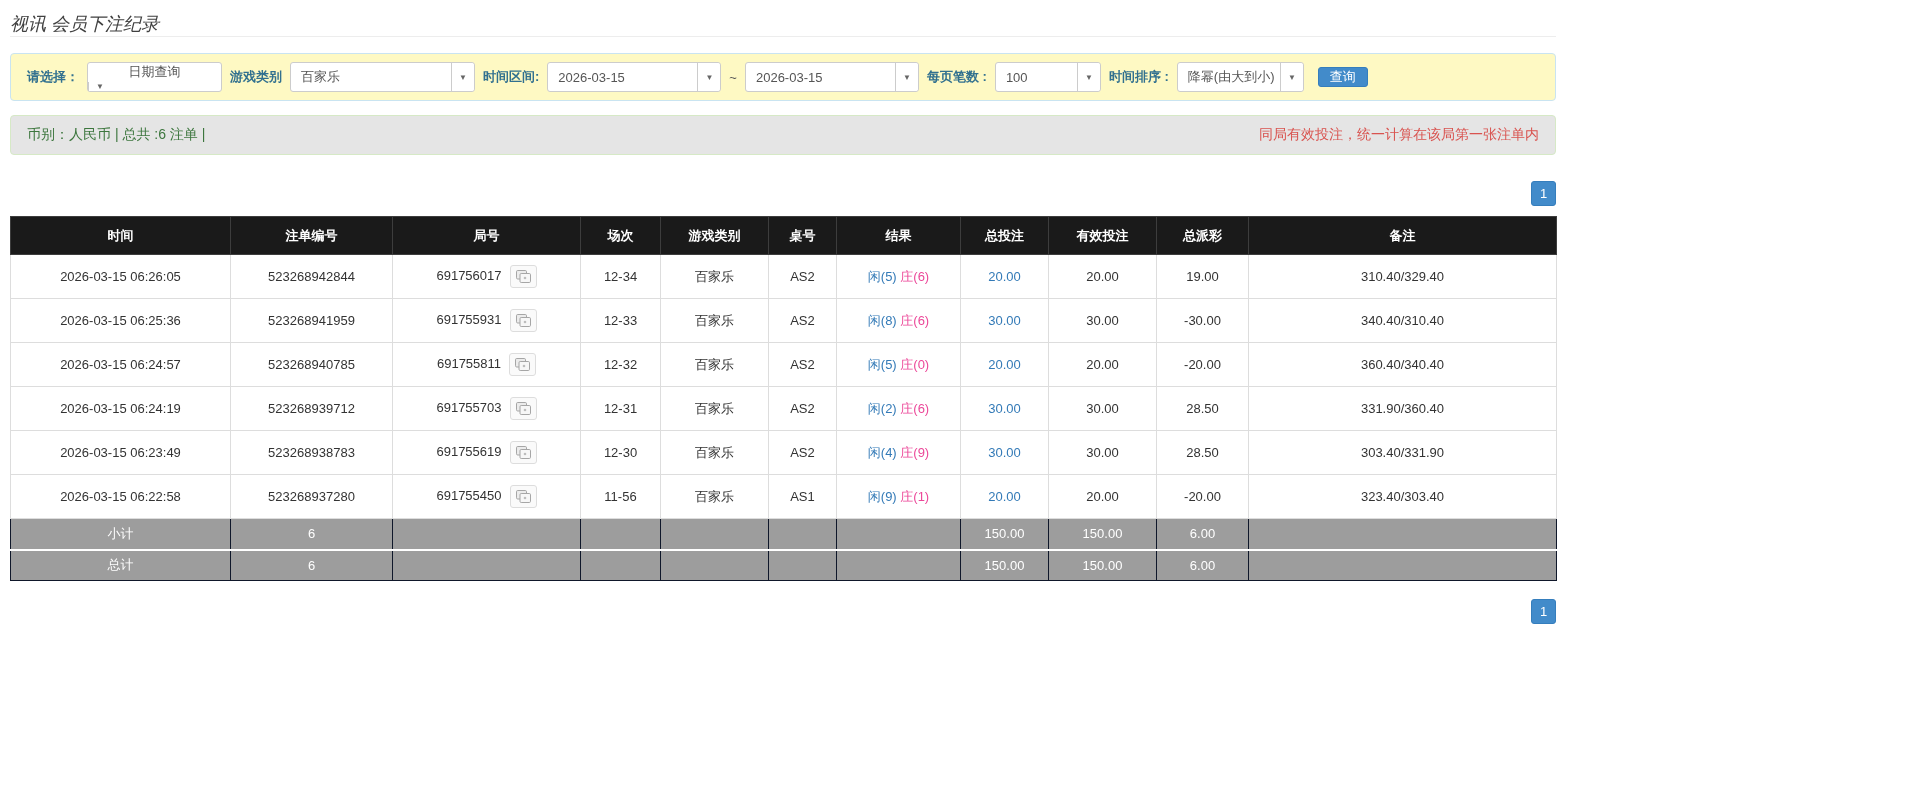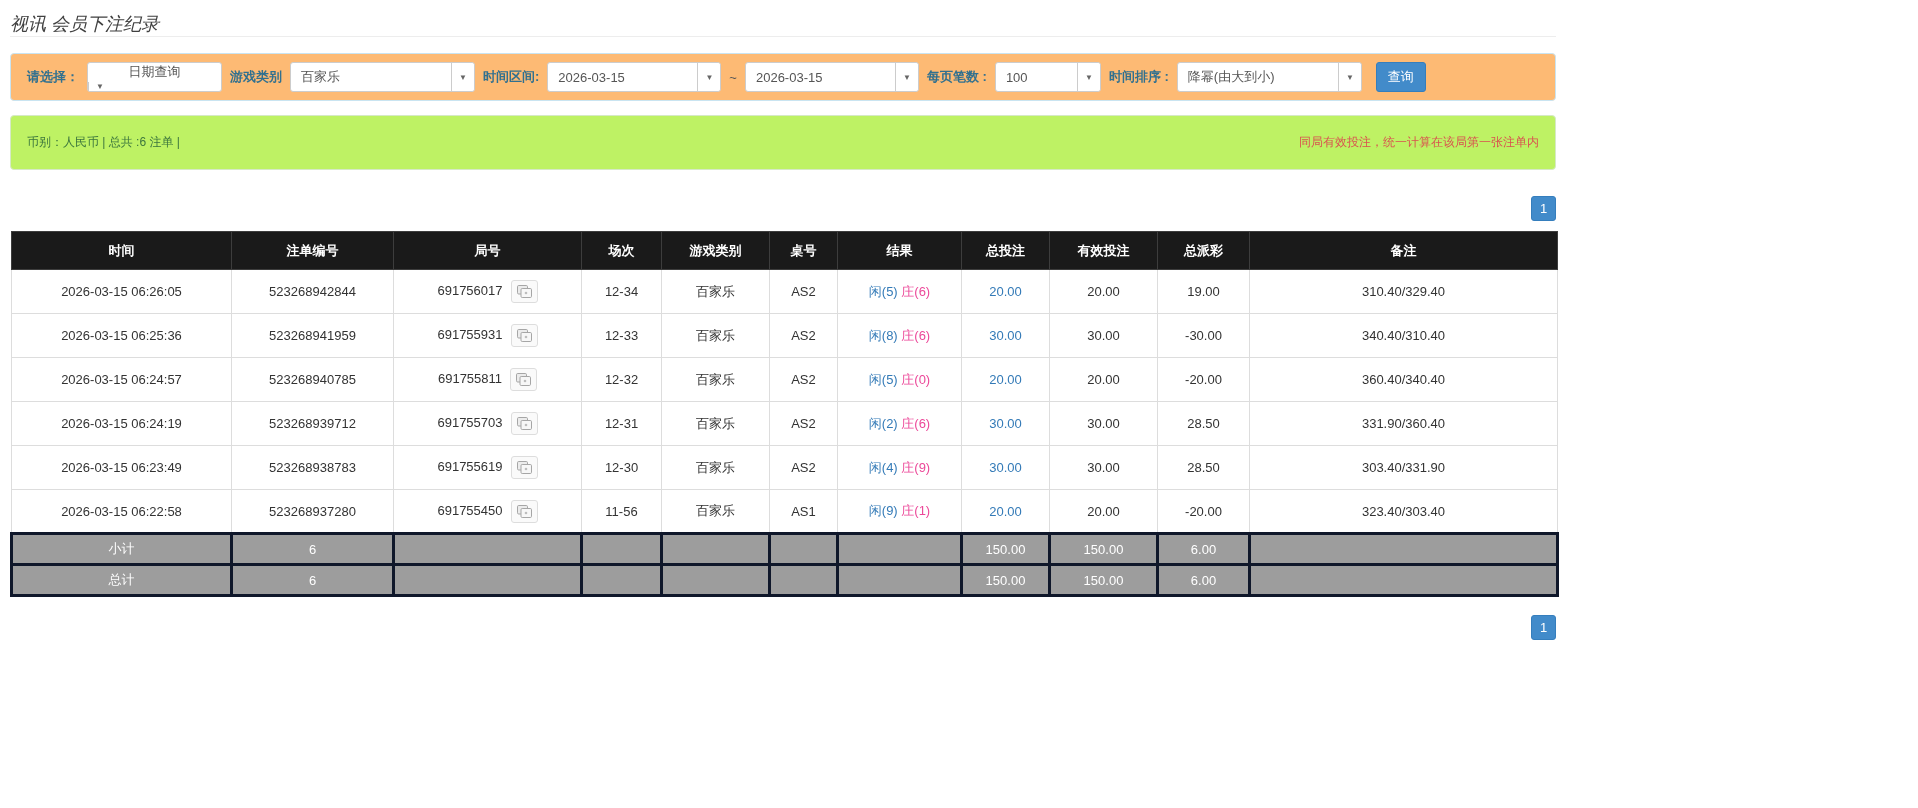--- a/index.html
+++ b/index.html
@@ -13,7 +13,7 @@
 
   
   .filter-bar {
-    background: #fdba74; border: 1px solid #c9e4f1; border-radius: 4px;
+    background: #fef9c3; border: 1px solid #c9e4f1; border-radius: 4px;
     padding: 8px 16px; display: flex; align-items: center; gap: 8px;
   }
   .flabel { color: #31708f; font-size: 13px; font-weight: bold; white-space: nowrap; }

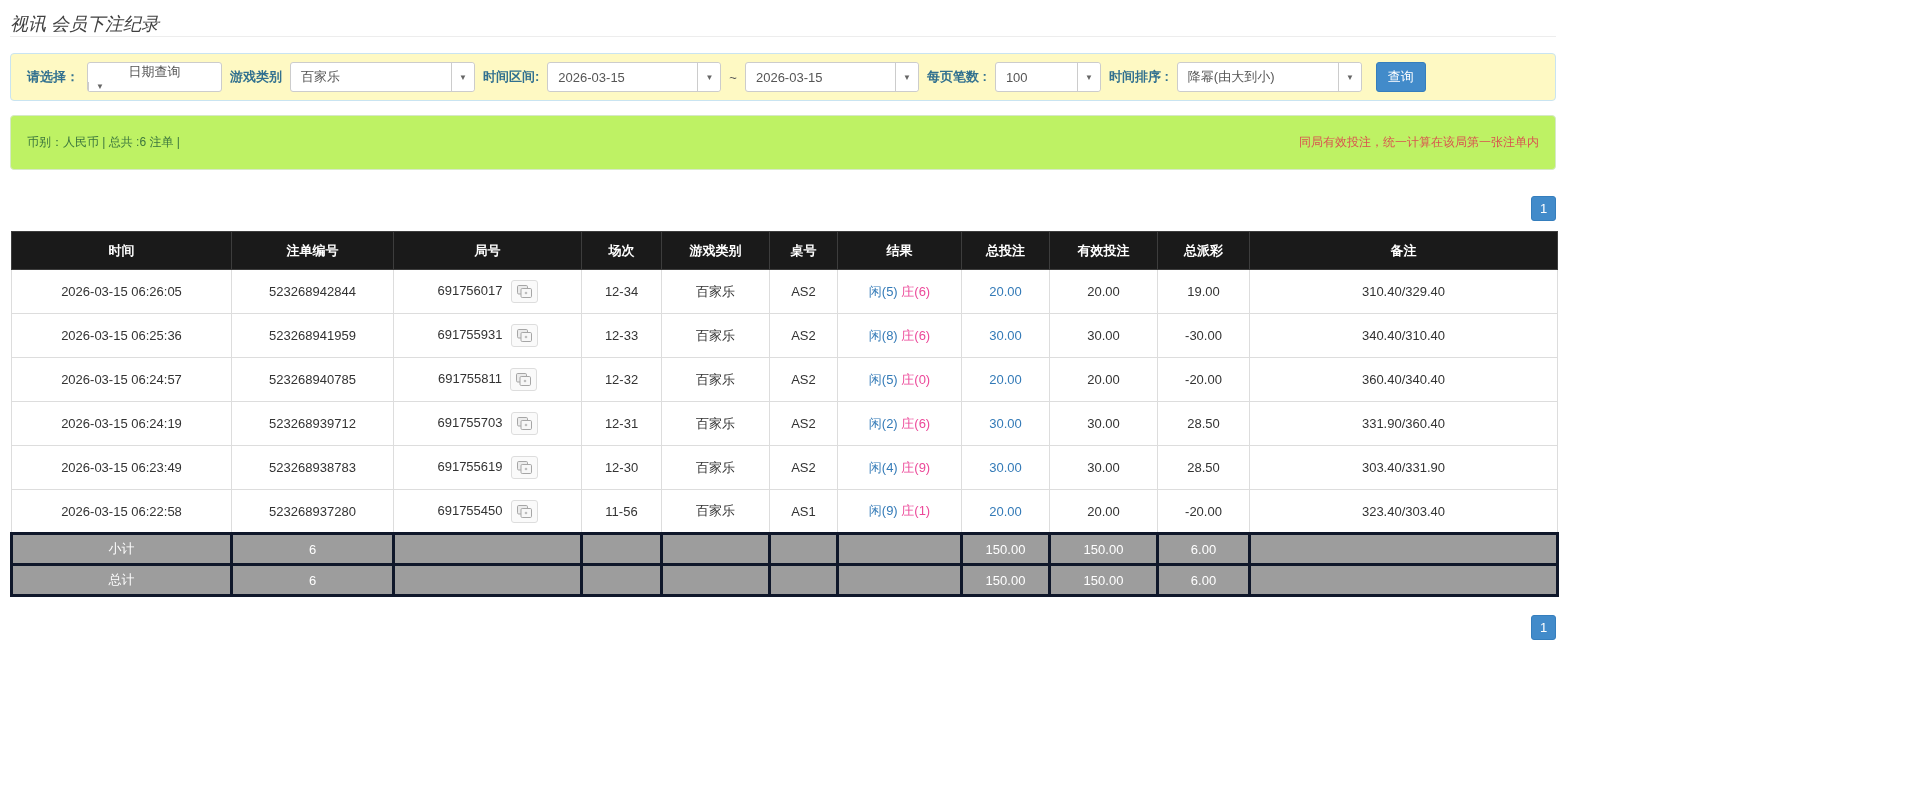--- a/index.html
+++ b/index.html
@@ -29,7 +29,7 @@
     color: #666; font-size: 8px; background: #fff; border-radius: 0 3px 3px 0;
   }
   .w-select { width: 135px; flex-direction: column; } .w-game { width: 185px; } .w-date { width: 174px; }
-  .w-size { width: 106px; } .w-sort { width: 185px; }
+  .w-size { width: 106px; } .w-sort { width: 127px; }
   .search-btn {
     margin-left: 6px; height: 30px; padding: 0 11px; font-size: 13px;
     background: #428bca; border: 1px solid #357ebd; color: #fff;

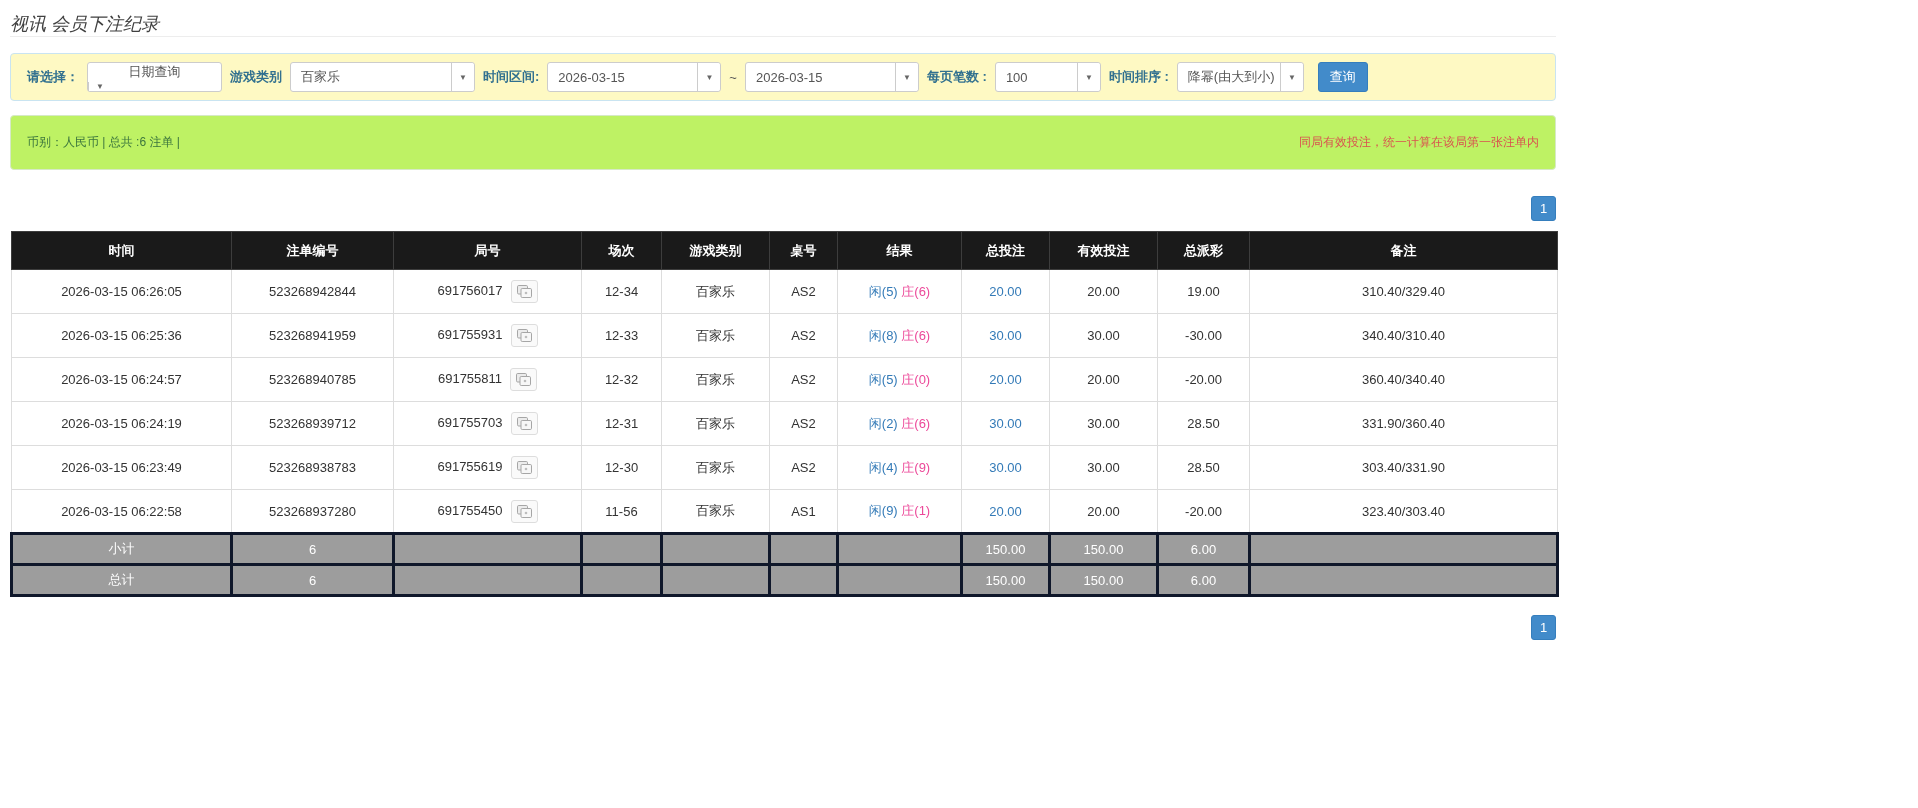--- a/index.html
+++ b/index.html
@@ -31,7 +31,7 @@
   .w-select { width: 135px; flex-direction: column; } .w-game { width: 185px; } .w-date { width: 174px; }
   .w-size { width: 106px; } .w-sort { width: 127px; }
   .search-btn {
-    margin-left: 6px; height: 30px; padding: 0 11px; font-size: 13px;
+    margin-left: 6px; height: 20px; padding: 0 11px; font-size: 13px;
     background: #428bca; border: 1px solid #357ebd; color: #fff;
     border-radius: 3px; cursor: pointer; font-family: inherit;
   }

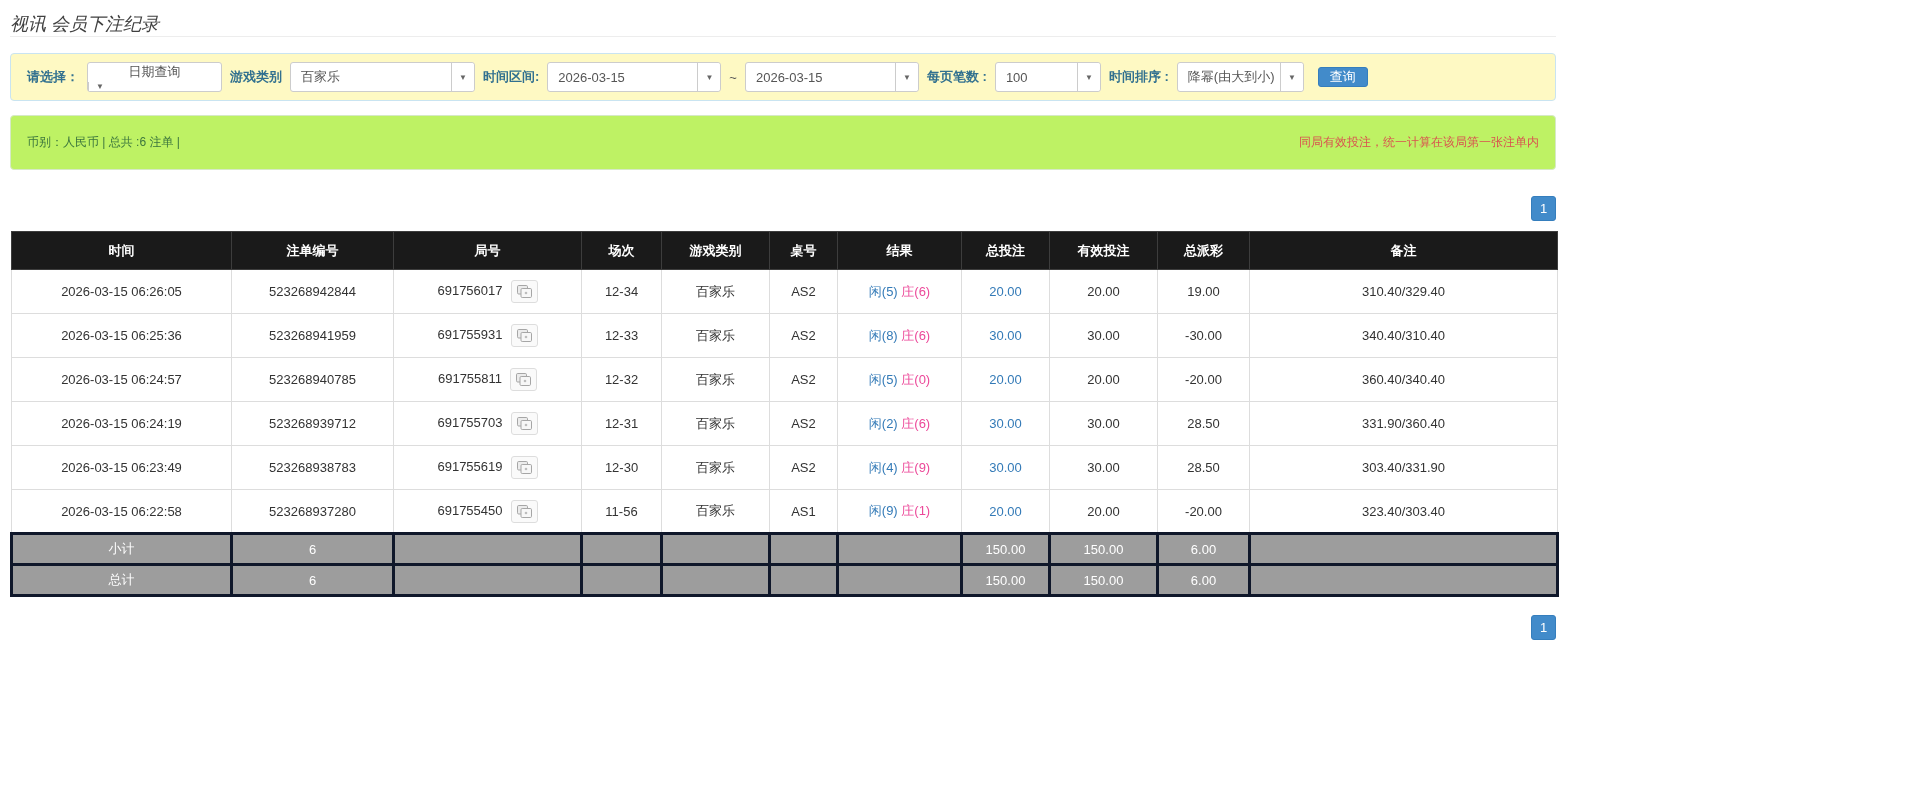--- a/index.html
+++ b/index.html
@@ -38,8 +38,8 @@
 
   
   .summary-bar {
-    margin-top: 14px; background: #bef264; border: 1px solid #d6e9c6; border-radius: 4px;
-    padding: 18px 16px; display: flex; justify-content: space-between; align-items: center; font-size: 12px;
+    margin-top: 14px; background: #e5e5e5; border: 1px solid #d6e9c6; border-radius: 4px;
+    padding: 10px 16px; display: flex; justify-content: space-between; align-items: center; font-size: 14px;
   }
   .summary-left { color: #3c763d; }
   .summary-right { color: #d9534f; }

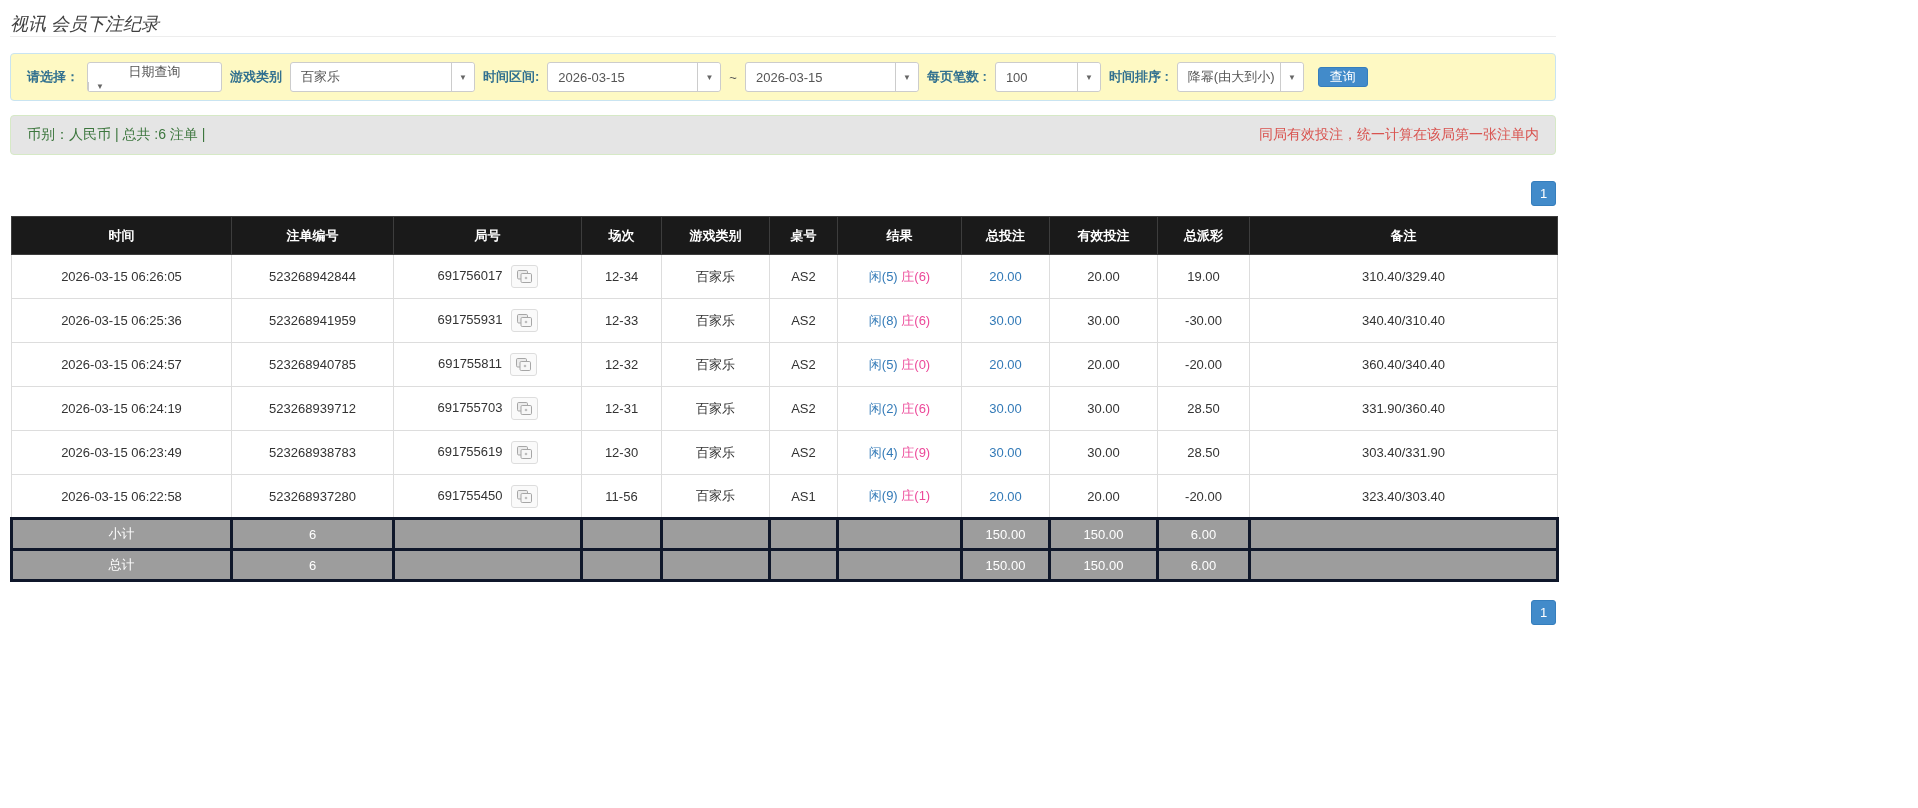--- a/index.html
+++ b/index.html
@@ -74,7 +74,7 @@
     background: #fafafa; border: 1px solid #ddd; border-radius: 3px; cursor: pointer;
   }
   .records tfoot td {
-    background: #9d9d9d; border: 3px solid #0f172a; color: #fff;
+    background: #9d9d9d; border: 1px solid #0f172a; color: #fff;
     height: 31px; text-align: center; font-size: 13px;
   }
   .records tfoot tr:first-child td { border-bottom: 2px solid #fff; }

